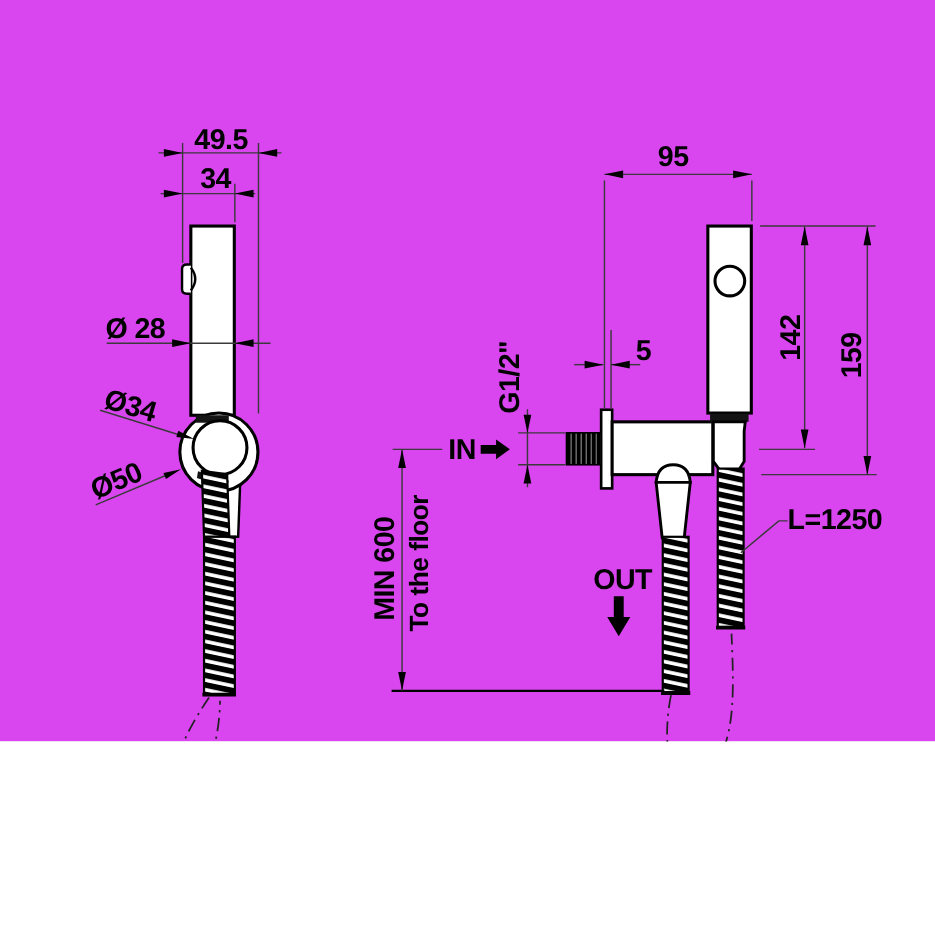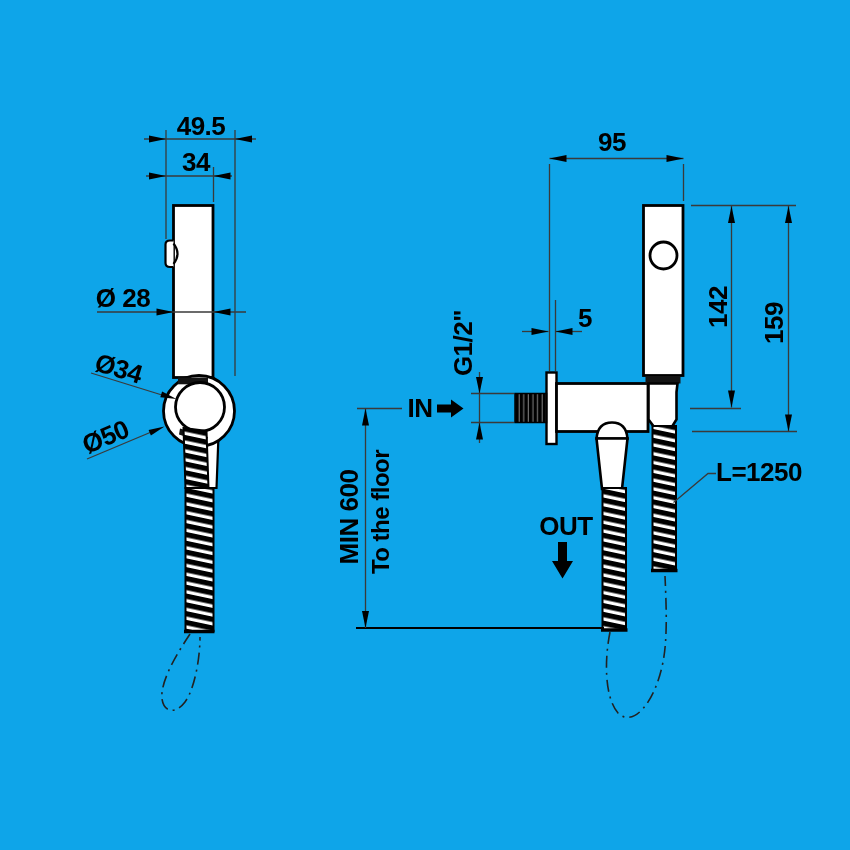--- a/index.html
+++ b/index.html
@@ -3,7 +3,7 @@
 <meta charset="utf-8">
 <style>
   html,body{margin:0;padding:0;background:#ffffff;}
-  .stage{width:850px;height:850px;background:#0ea5e9;position:relative;font-family:"Liberation Sans",sans-serif;}
+  .stage{width:850px;height:674px;background:#d946ef;position:relative;font-family:"Liberation Sans",sans-serif;}
   svg{display:block;}
   .dimtxt{font-family:"Liberation Sans",sans-serif;font-weight:bold;font-size:26px;fill:#000;letter-spacing:-0.5px;}
   .dimtxt-sm{font-family:"Liberation Sans",sans-serif;font-weight:bold;font-size:24px;fill:#000;letter-spacing:-0.5px;}

